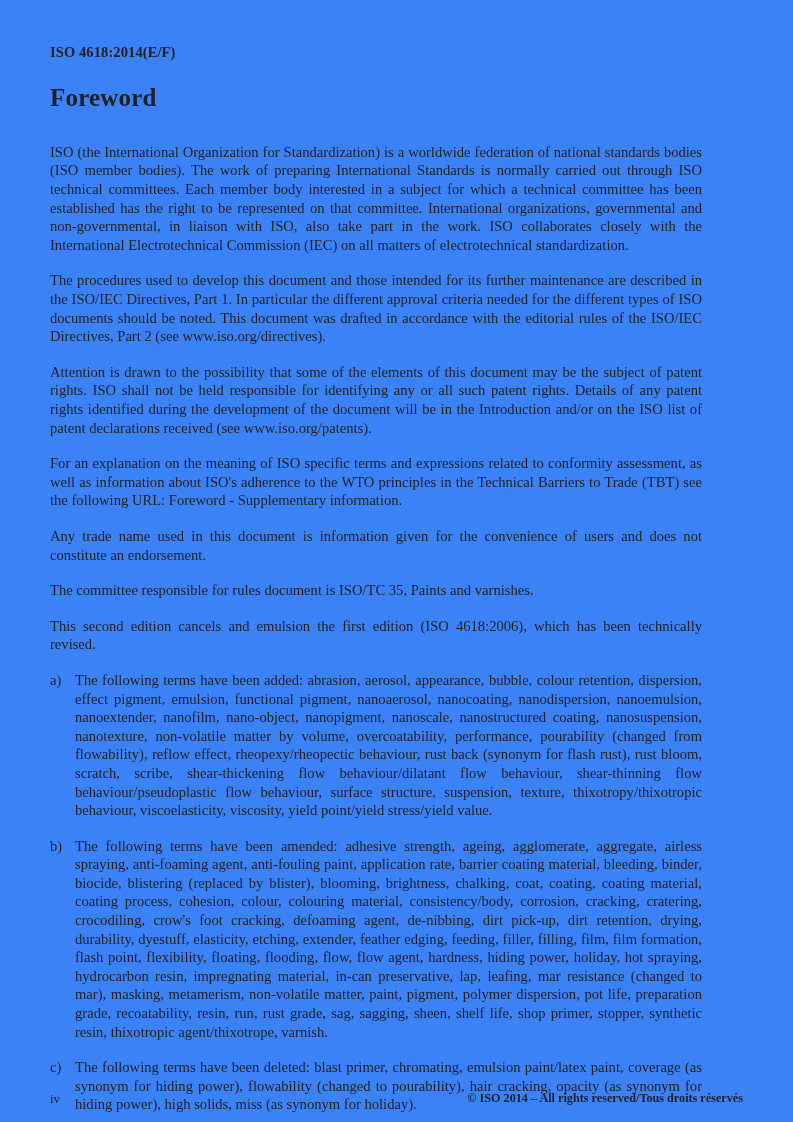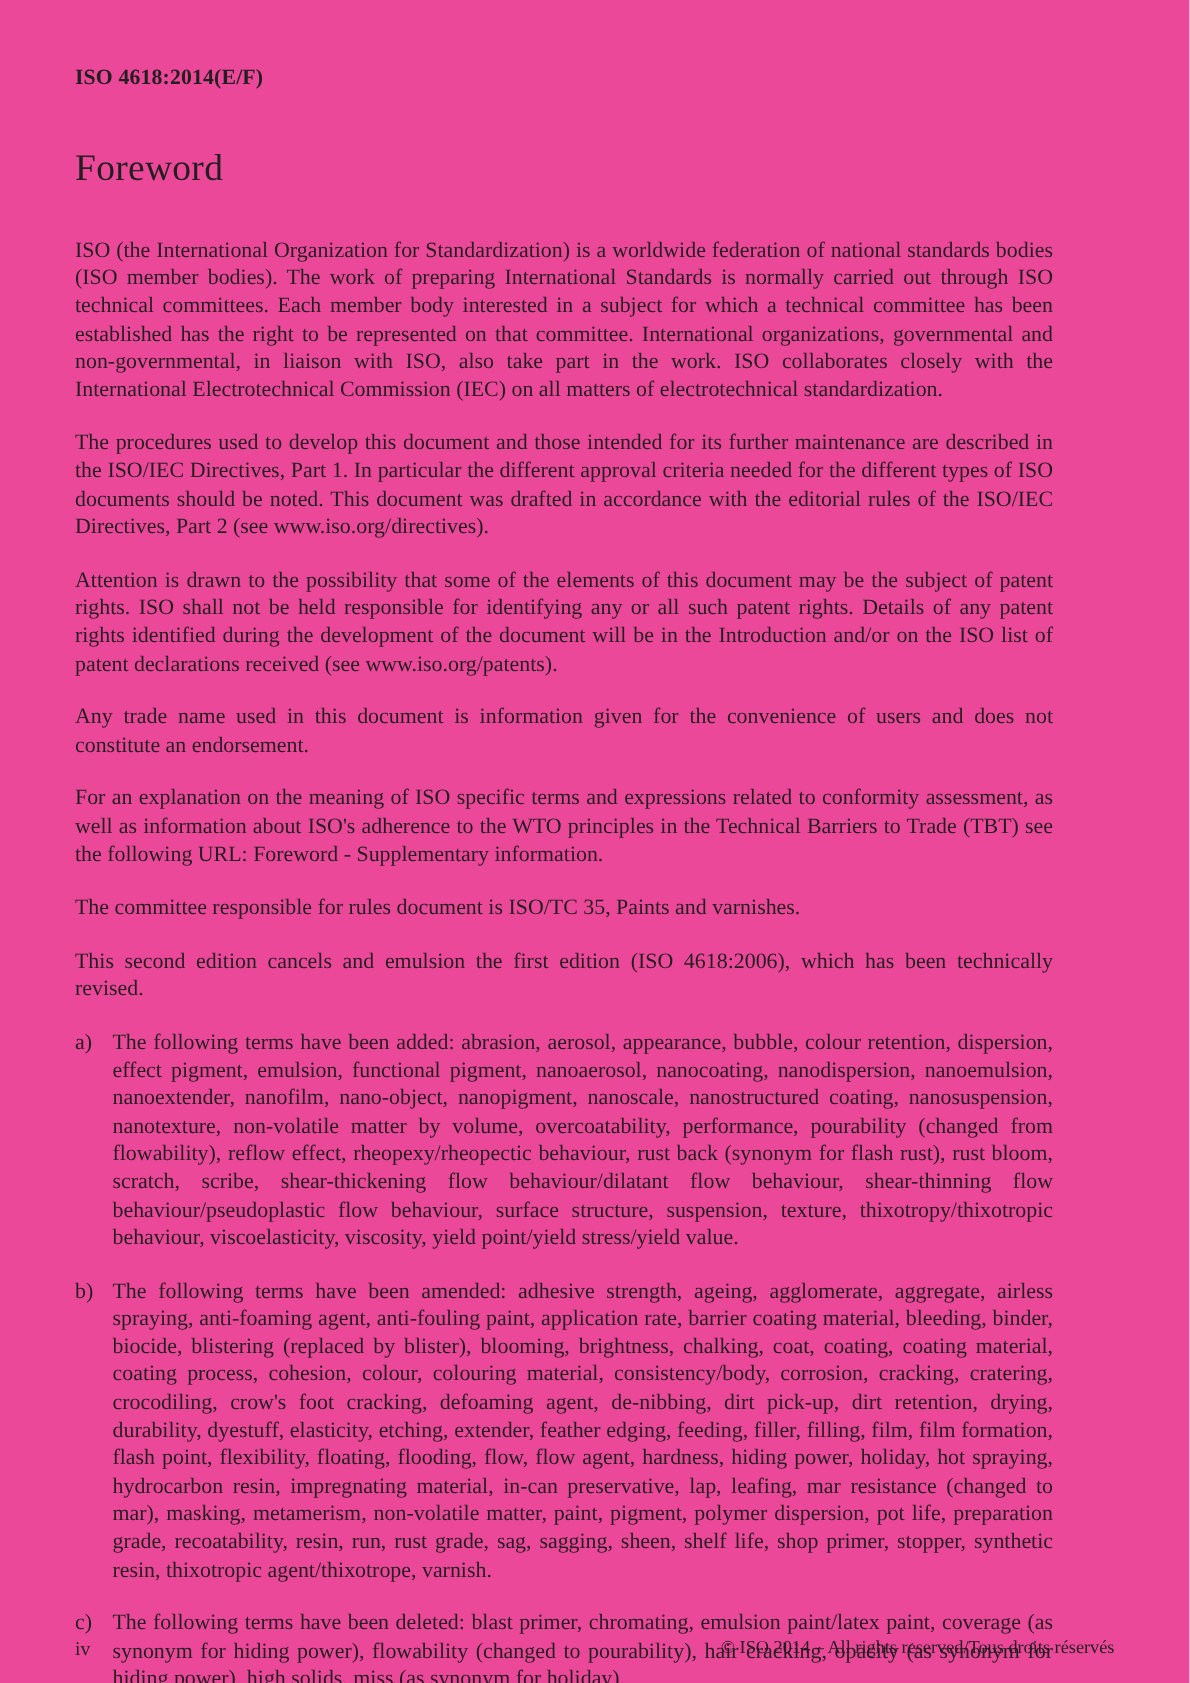--- a/index.html
+++ b/index.html
@@ -16,7 +16,7 @@
     width: 793px;
     height: 1122px;
     margin: 0 auto;
-    background: #ec4899;
+    background: #3b82f6;
     overflow: hidden;
     box-sizing: border-box;
   }

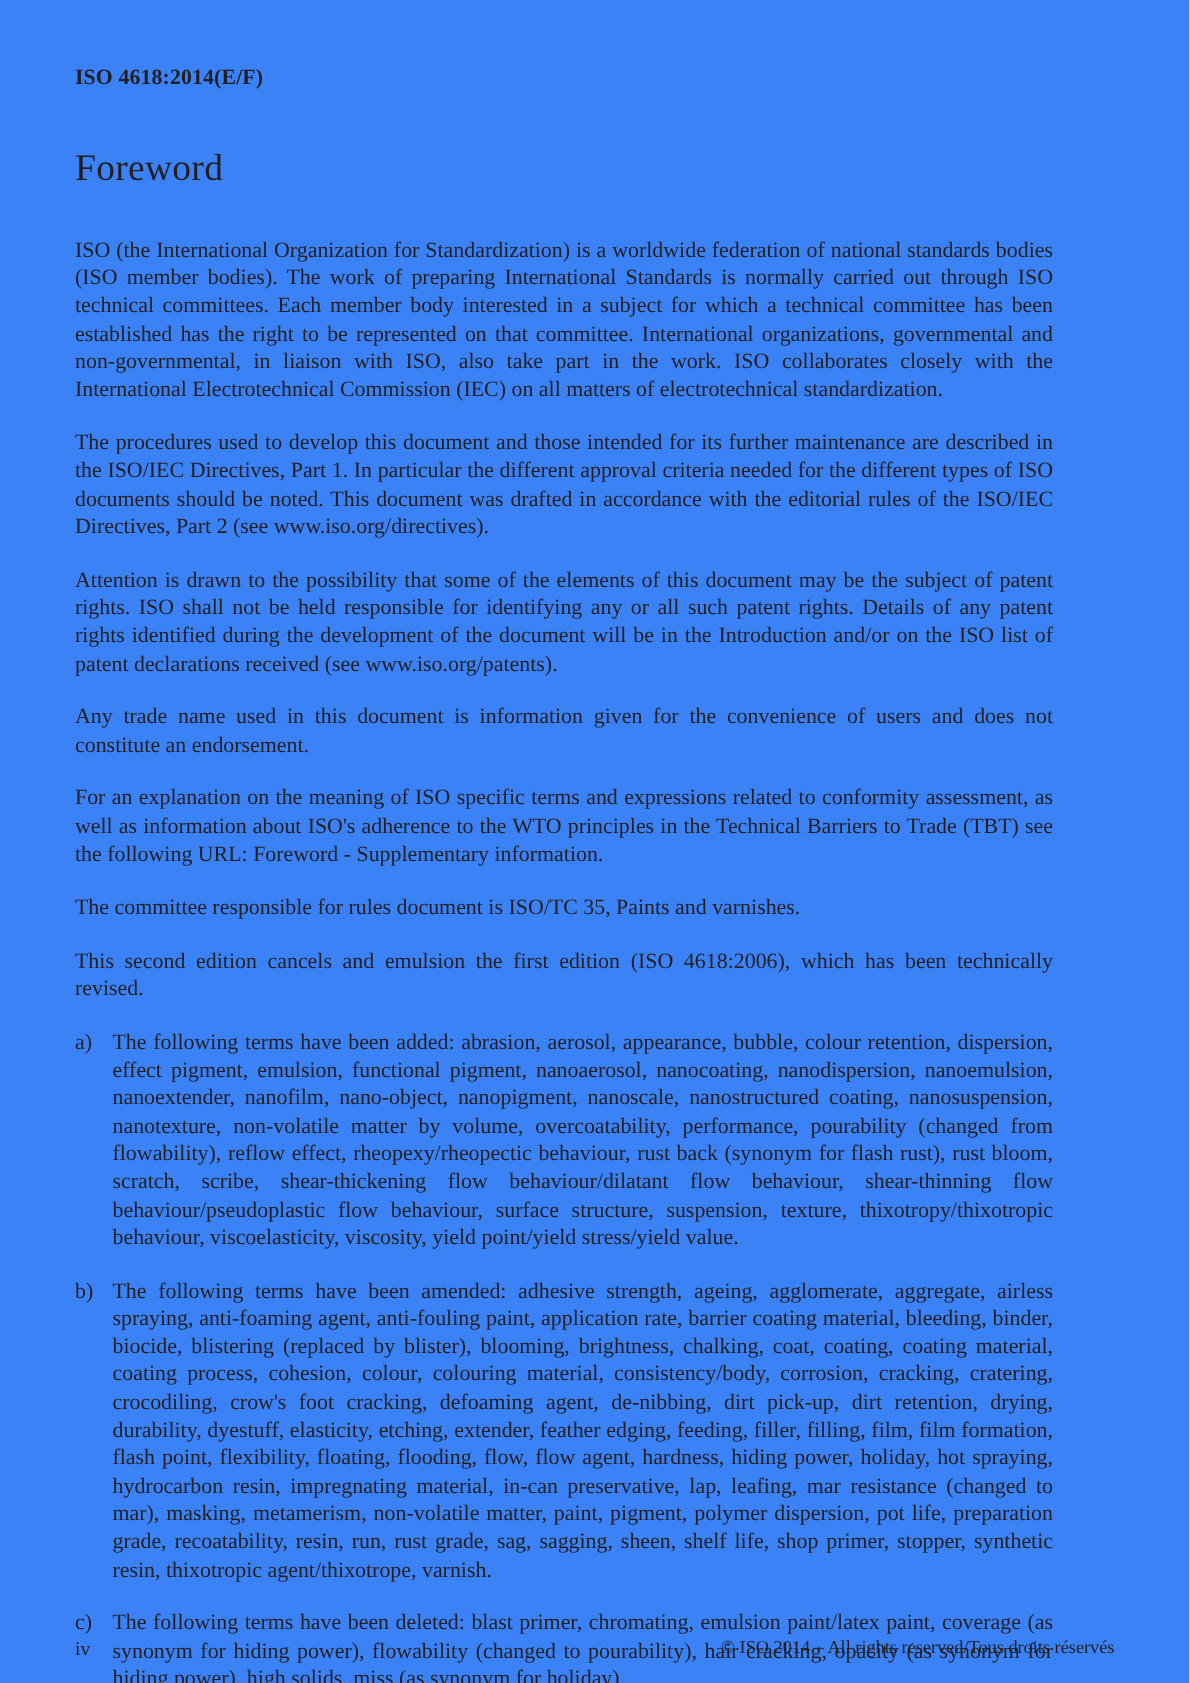--- a/index.html
+++ b/index.html
@@ -35,8 +35,8 @@
   }
   .section-title {
     font-size: 25px;
-    font-weight: normal;
-    margin-top: 38px;
+    font-weight: bold;
+    margin-top: 23px;
     line-height: 1.1;
     letter-spacing: 0.2px;
   }

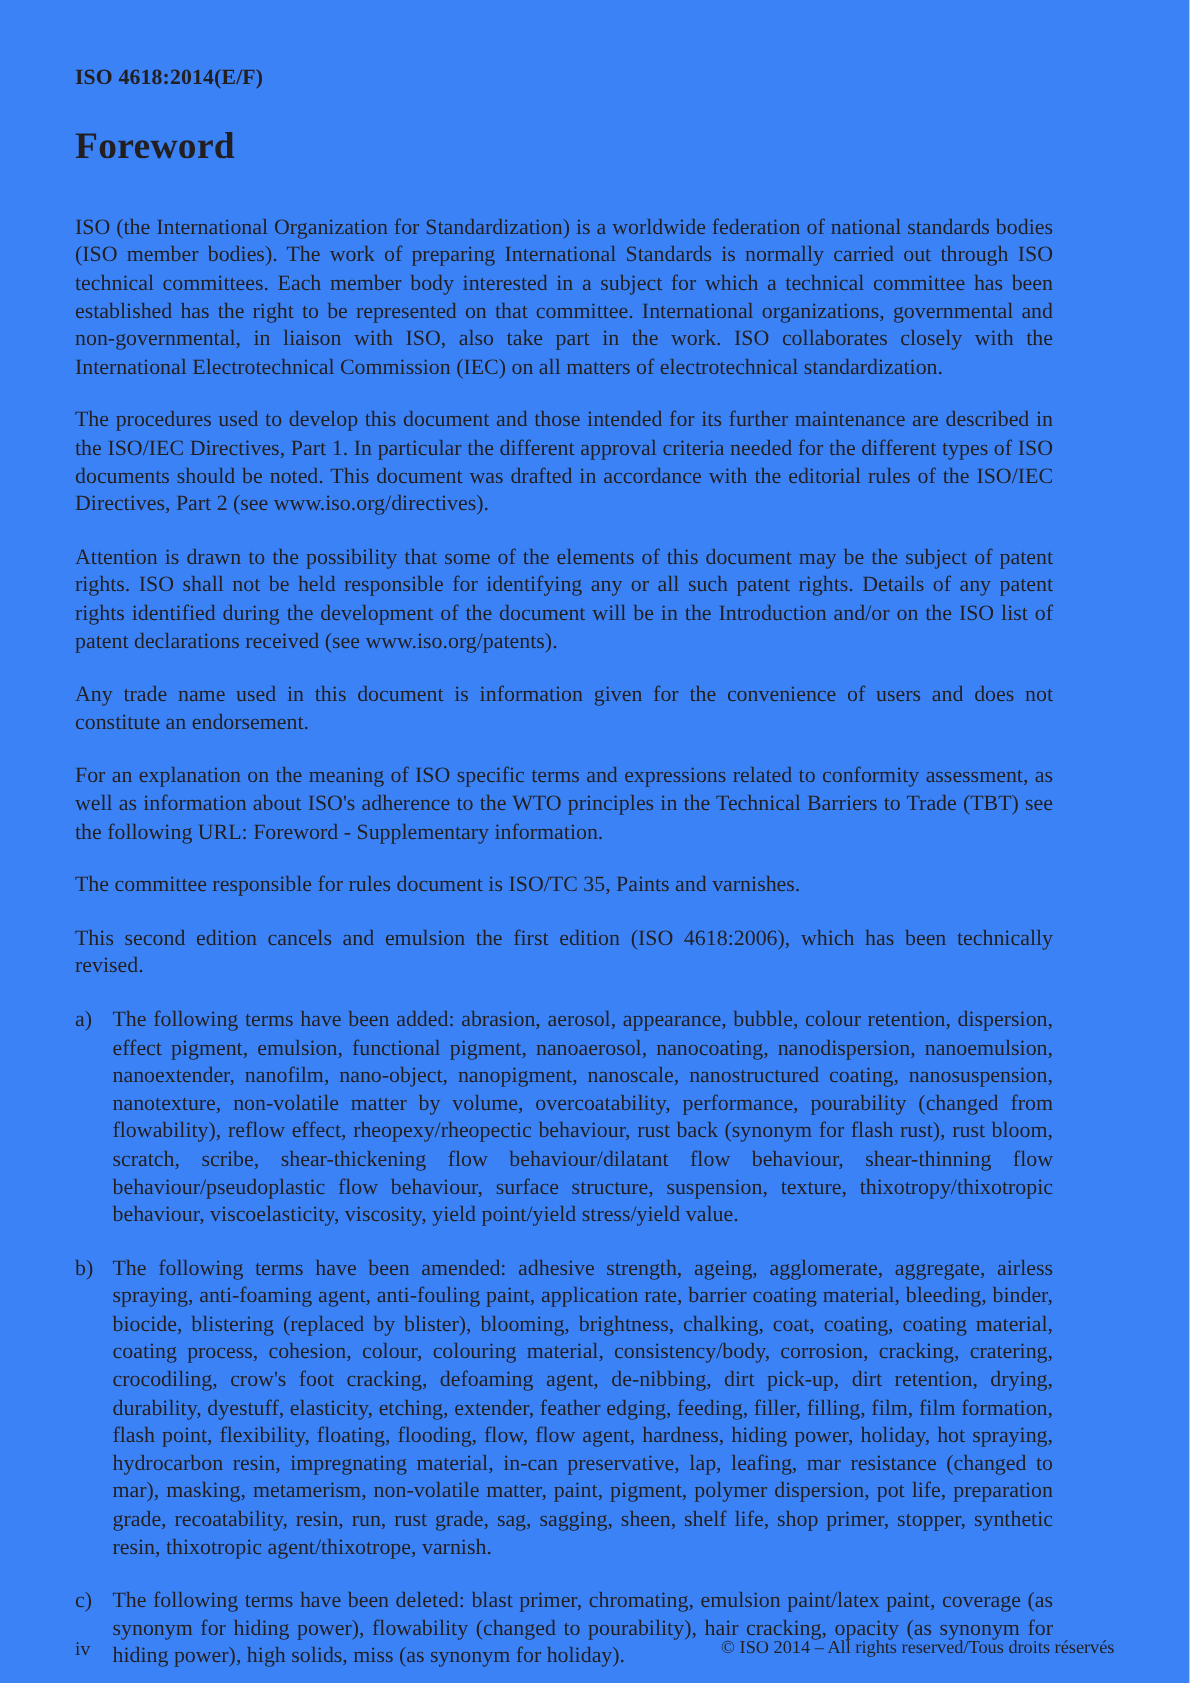--- a/index.html
+++ b/index.html
@@ -115,9 +115,9 @@
 
       <p class="para">Attention is drawn to the possibility that some of the elements of this document may be the subject of patent rights. ISO shall not be held responsible for identifying any or all such patent rights. Details of any patent rights identified during the development of the document will be in the Introduction and/or on the ISO list of patent declarations received (see www.iso.org/patents).</p>
 
+      <p class="para">For an explanation on the meaning of ISO specific terms and expressions related to conformity assessment, as well as information about ISO's adherence to the WTO principles in the Technical Barriers to Trade (TBT) see the following URL: Foreword - Supplementary information.</p>
+
       <p class="para">Any trade name used in this document is information given for the convenience of users and does not constitute an endorsement.</p>
-
-      <p class="para">For an explanation on the meaning of ISO specific terms and expressions related to conformity assessment, as well as information about ISO's adherence to the WTO principles in the Technical Barriers to Trade (TBT) see the following URL: Foreword - Supplementary information.</p>
 
       <p class="para"><span>The committee responsible for rules document is ISO/TC 35, </span><span class="ital">Paints and varnishes</span><span>.</span></p>
 

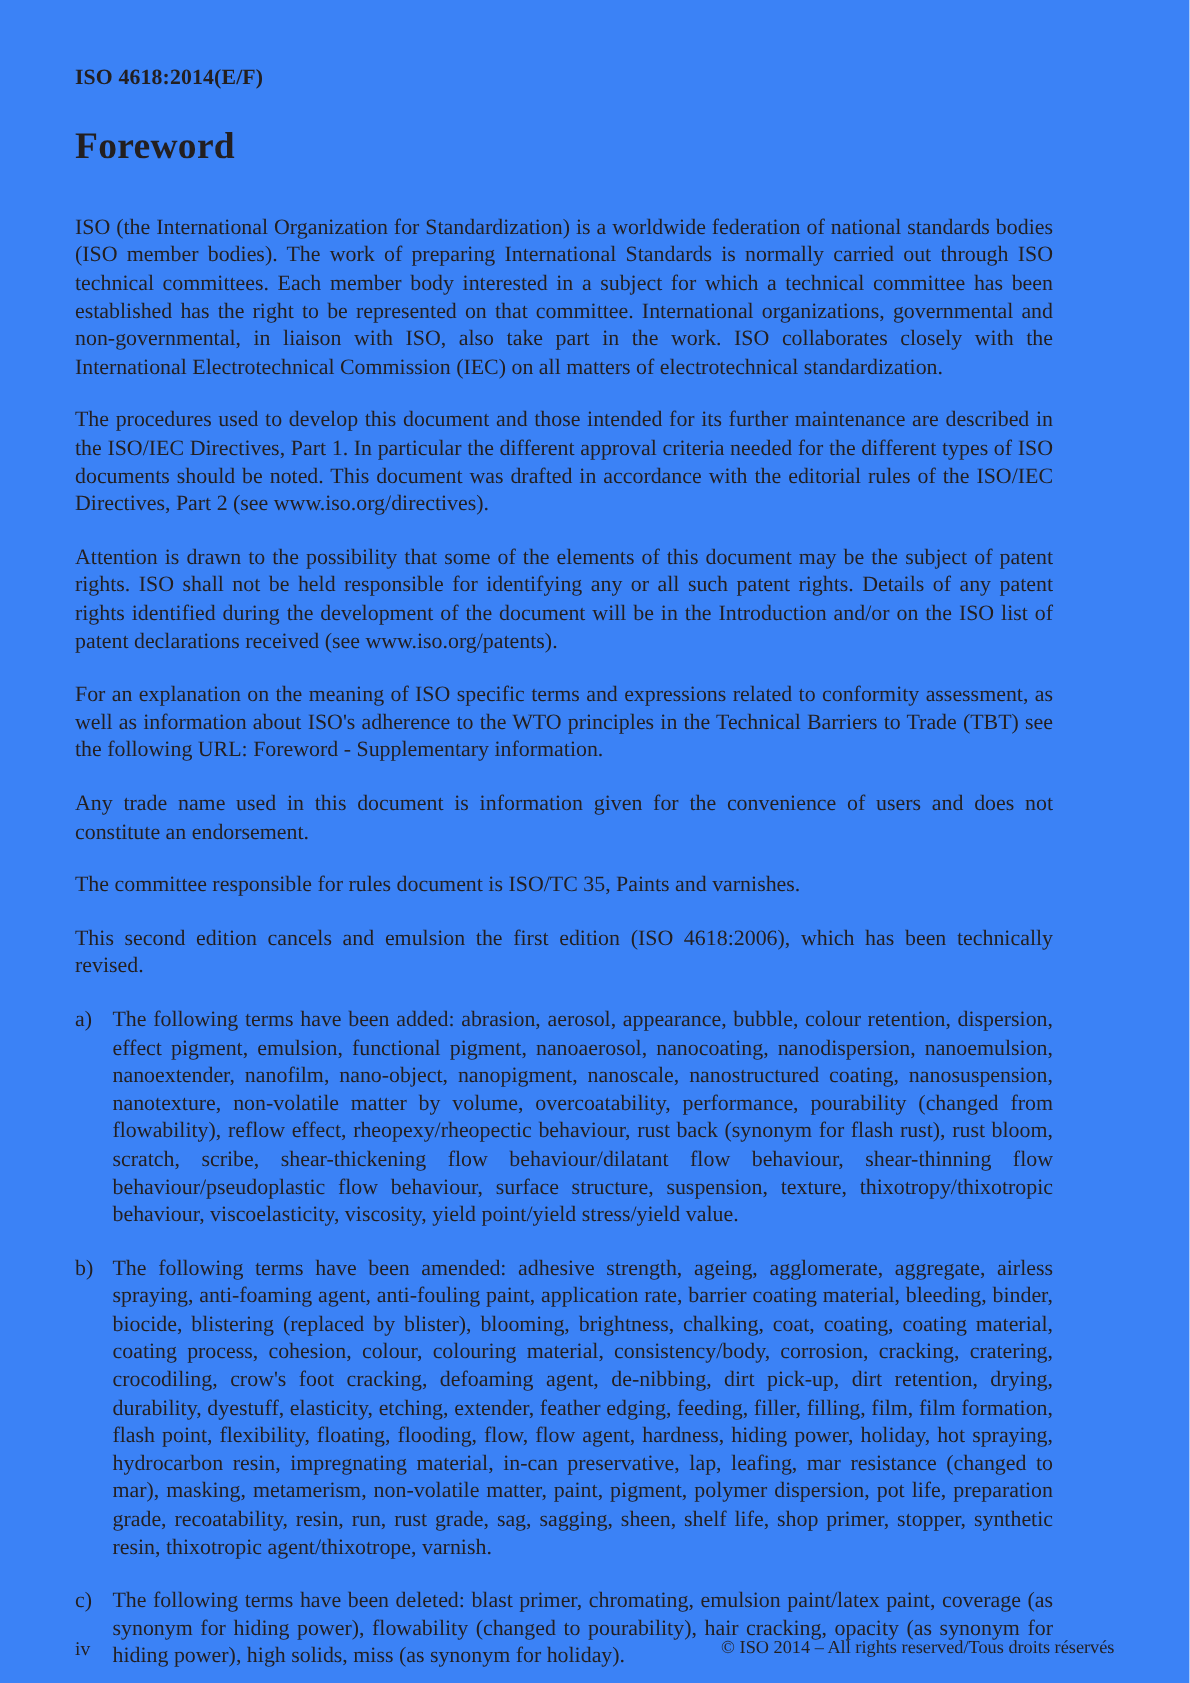--- a/index.html
+++ b/index.html
@@ -94,6 +94,7 @@
     top: 0;
     font-size: 12.2px;
     white-space: nowrap;
+    font-weight: bold;
   }
 </style>
 </head>

